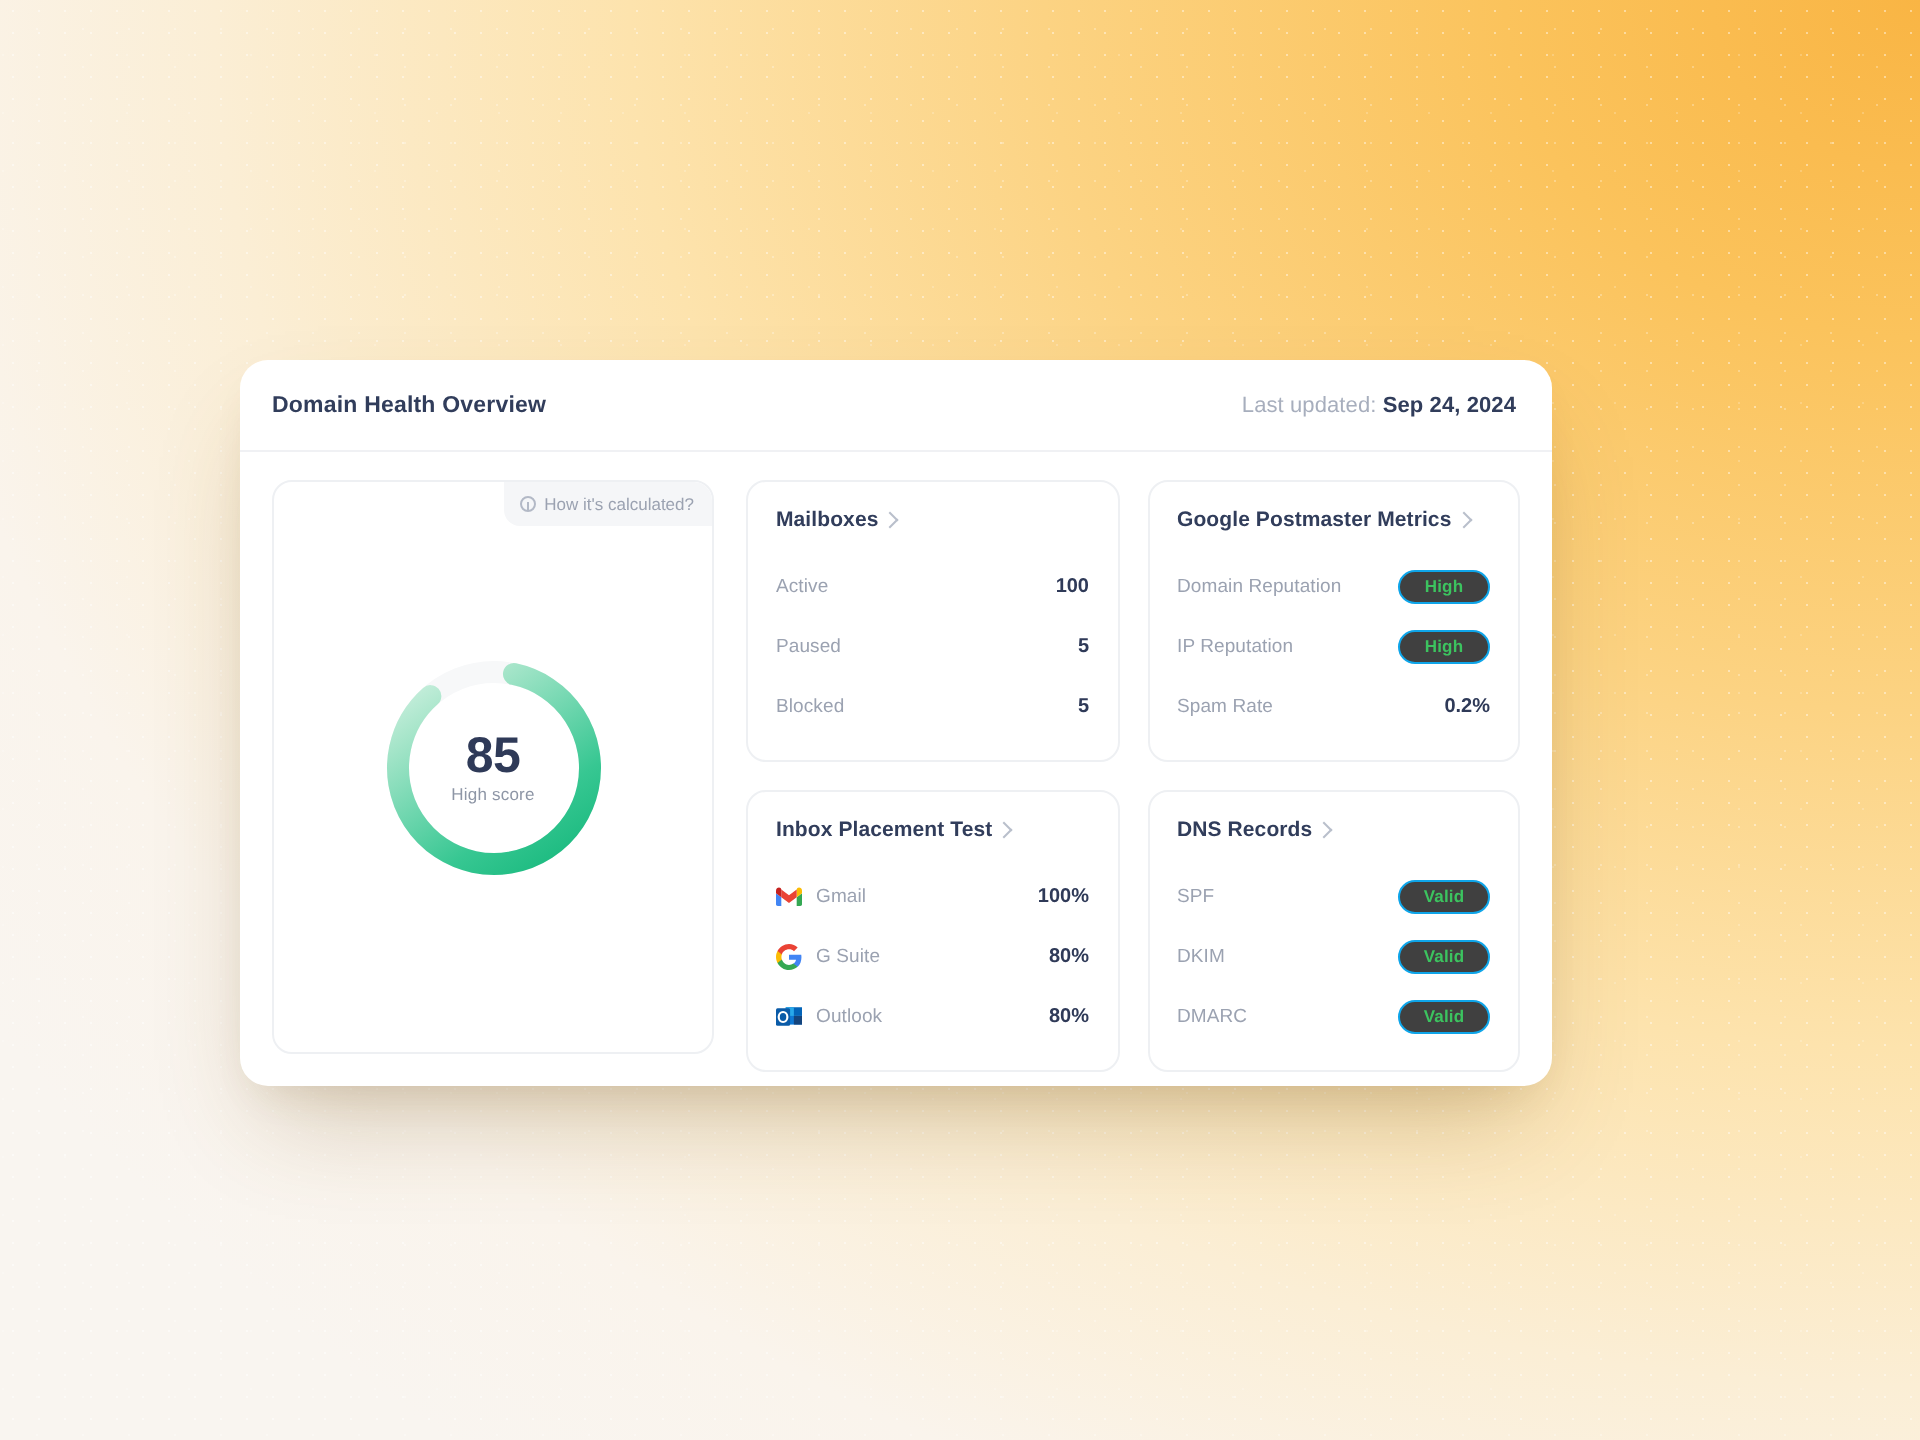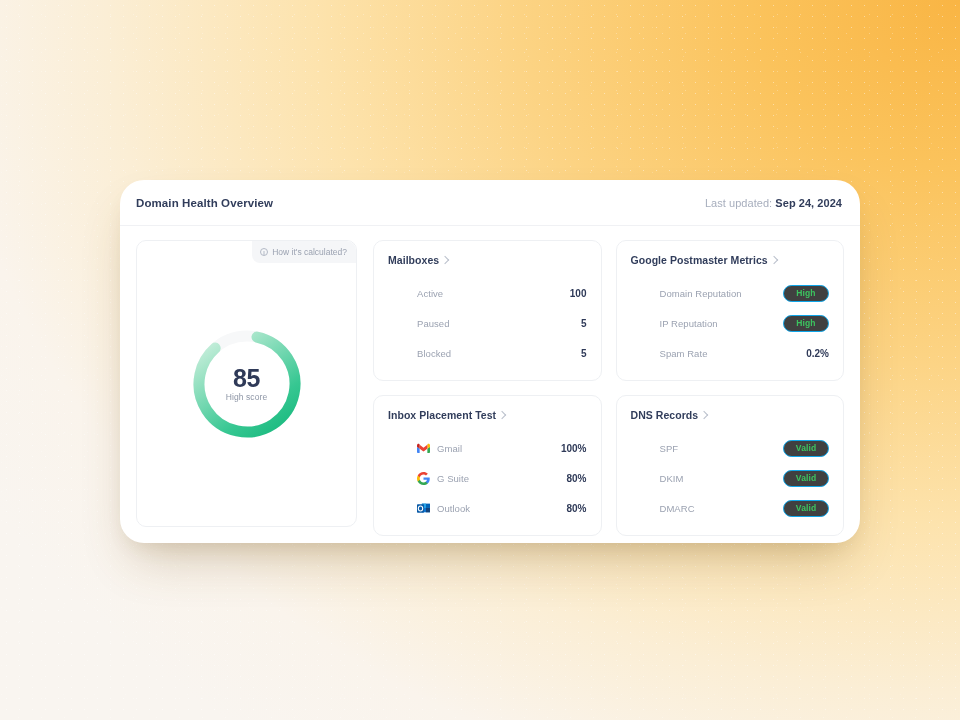--- a/index.html
+++ b/index.html
@@ -44,10 +44,10 @@
     position: absolute;
     left: 120px;
     top: 180px;
-    width: 740px;
+    width: 656px;
     height: 363px;
     background: #ffffff;
-    border-radius: 24px;
+    border-radius: 14px;
     box-shadow:
       0 26px 50px -14px rgba(120, 85, 30, .30),
       0 10px 22px -10px rgba(120, 85, 30, .16);

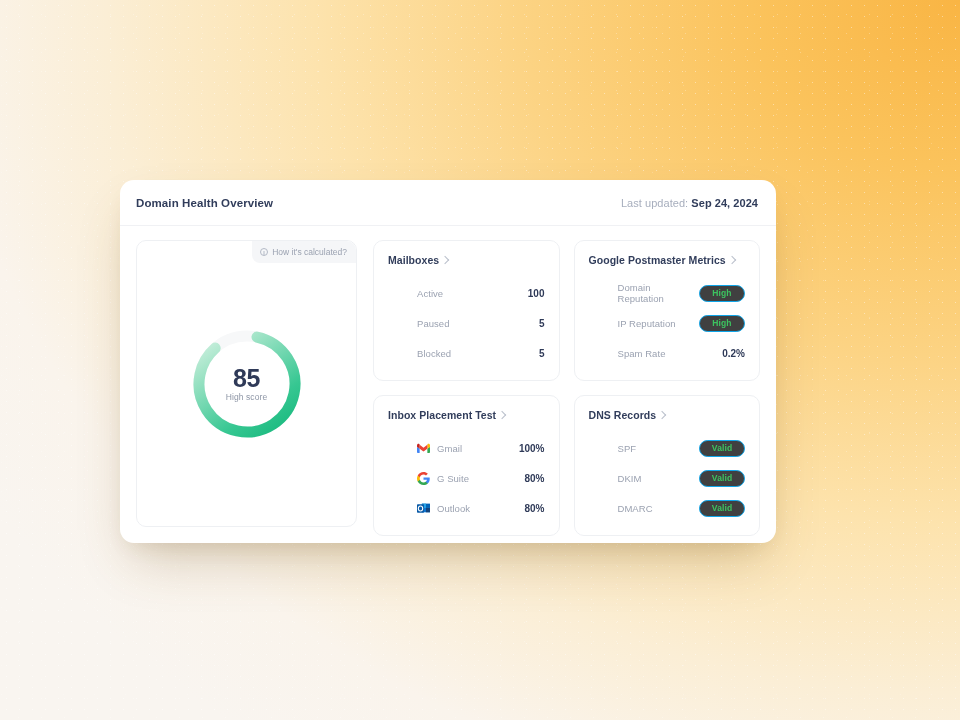--- a/index.html
+++ b/index.html
@@ -215,7 +215,6 @@
     align-items: center;
     justify-content: space-between;
     height: 30px;
-    margin-left: 29px;
   }
   .row-label {
     font-size: 9.5px;

